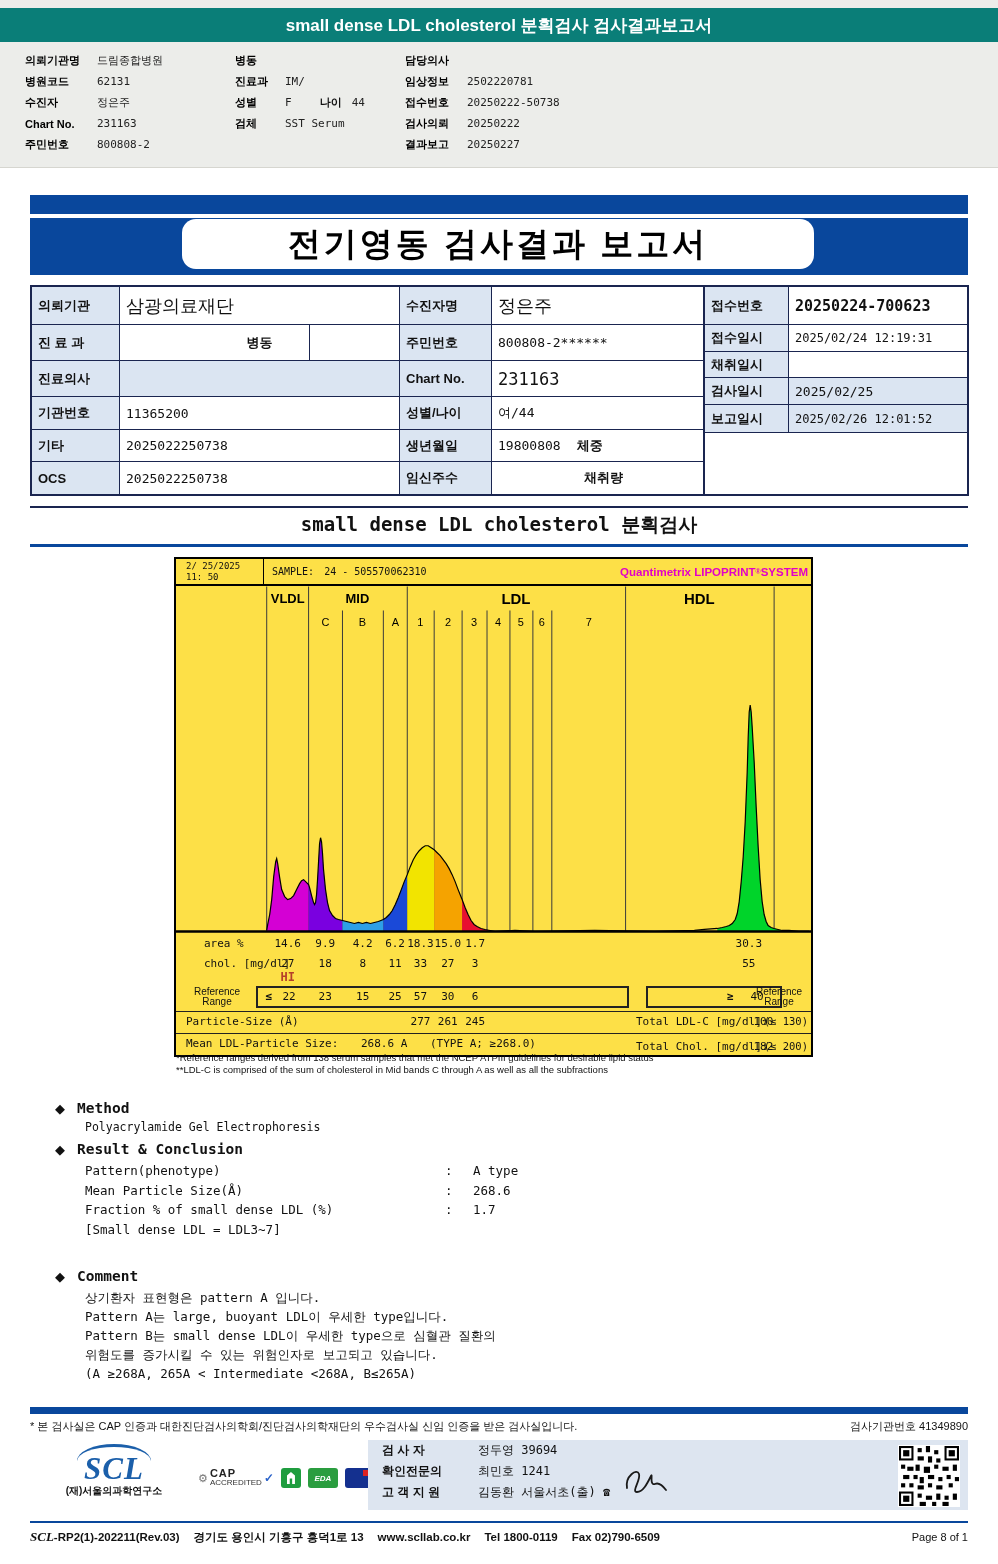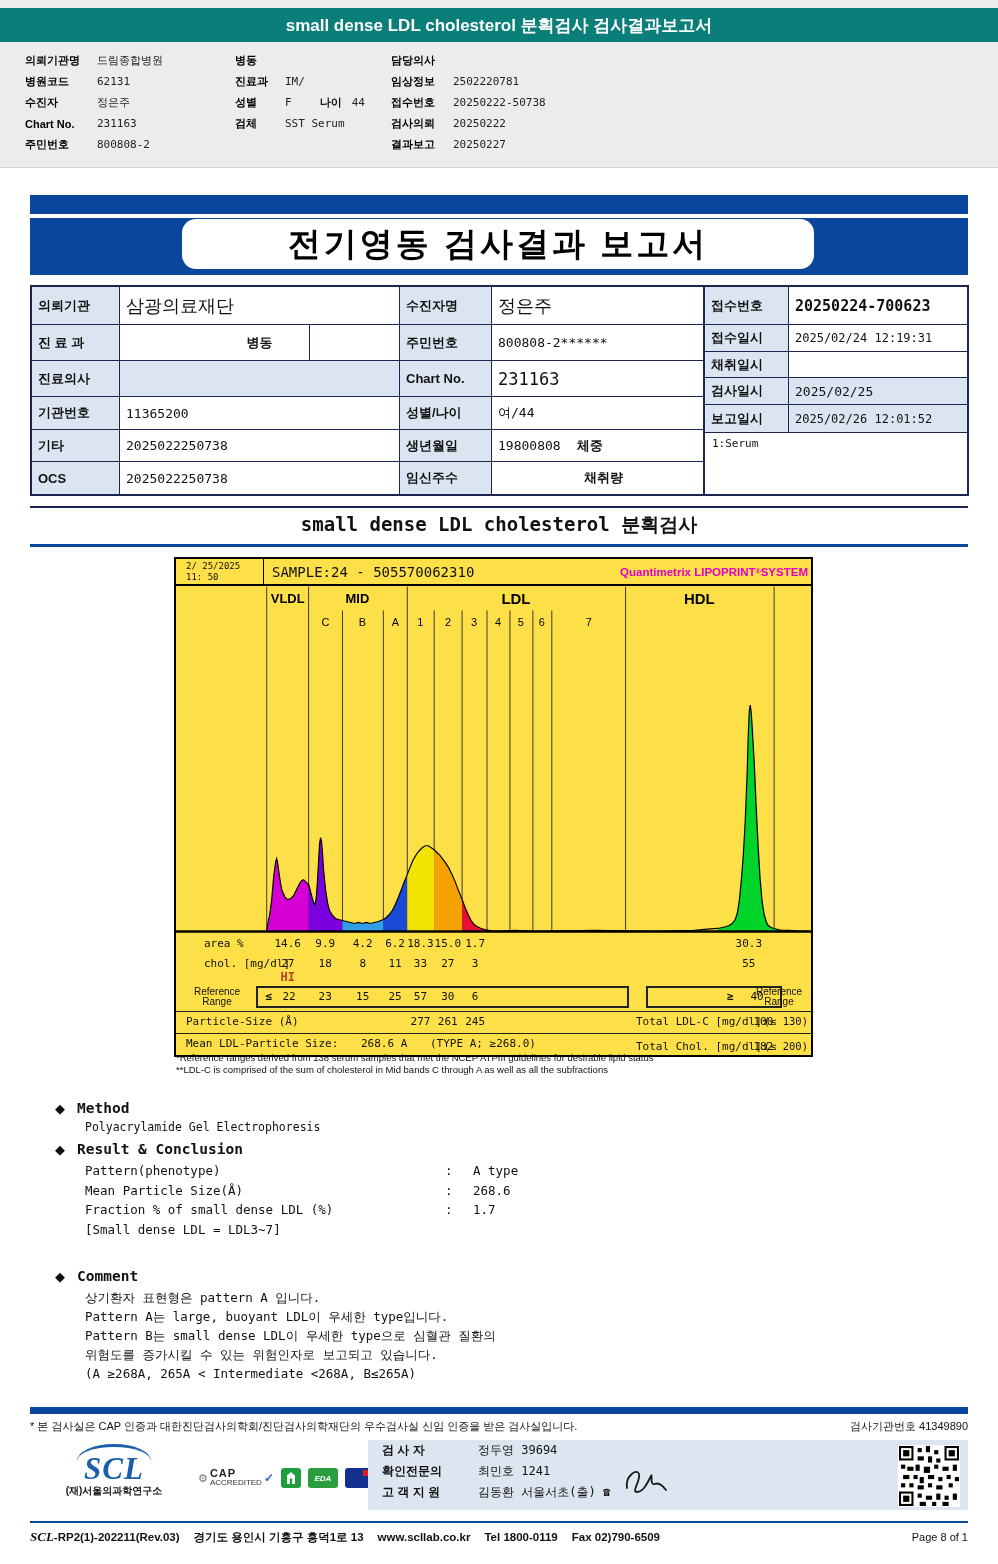--- a/index.html
+++ b/index.html
@@ -12,7 +12,7 @@
   .teal-bar{position:absolute;top:8px;left:0;width:998px;height:34px;background:var(--teal);
             color:#fff;font-weight:bold;font-size:17px;display:flex;align-items:center;justify-content:center;}
   .pi-col{position:absolute;top:50px;font-size:11px;}
-  .pi-col.c1{left:25px;} .pi-col.c2{left:235px;} .pi-col.c3{left:391px;}
+  .pi-col.c1{left:25px;} .pi-col.c2{left:235px;} .pi-col.c3{left:405px;}
   .pi-row{display:flex;height:21px;align-items:center;}
   .pi-row .lab{font-weight:bold;color:#000;white-space:pre;}
   .c1 .lab{width:72px;} .c2 .lab{width:50px;} .c3 .lab{width:62px;}

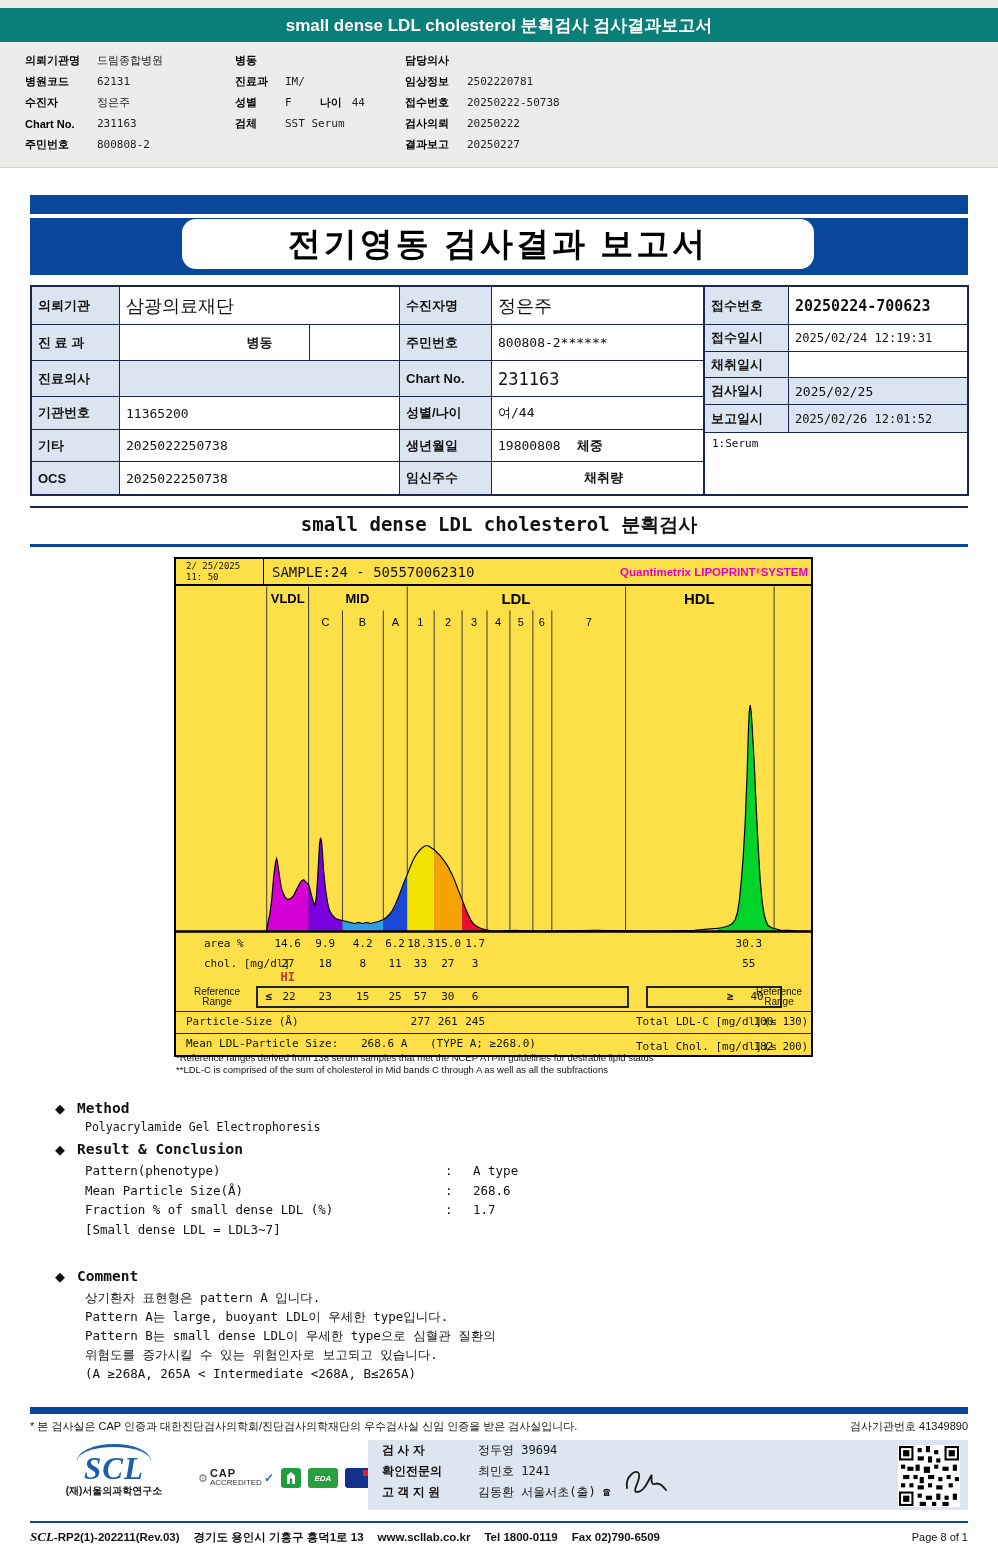--- a/index.html
+++ b/index.html
@@ -265,7 +265,6 @@
       <div class="tc tv tint last">2025/02/25</div>
       <div class="tc tl">보고일시</div>
       <div class="tc tv tint last" style="font-size:12px">2025/02/26 12:01:52</div>
-      <div class="tc serum">1:Serum</div>
     </div>
   </div>
 

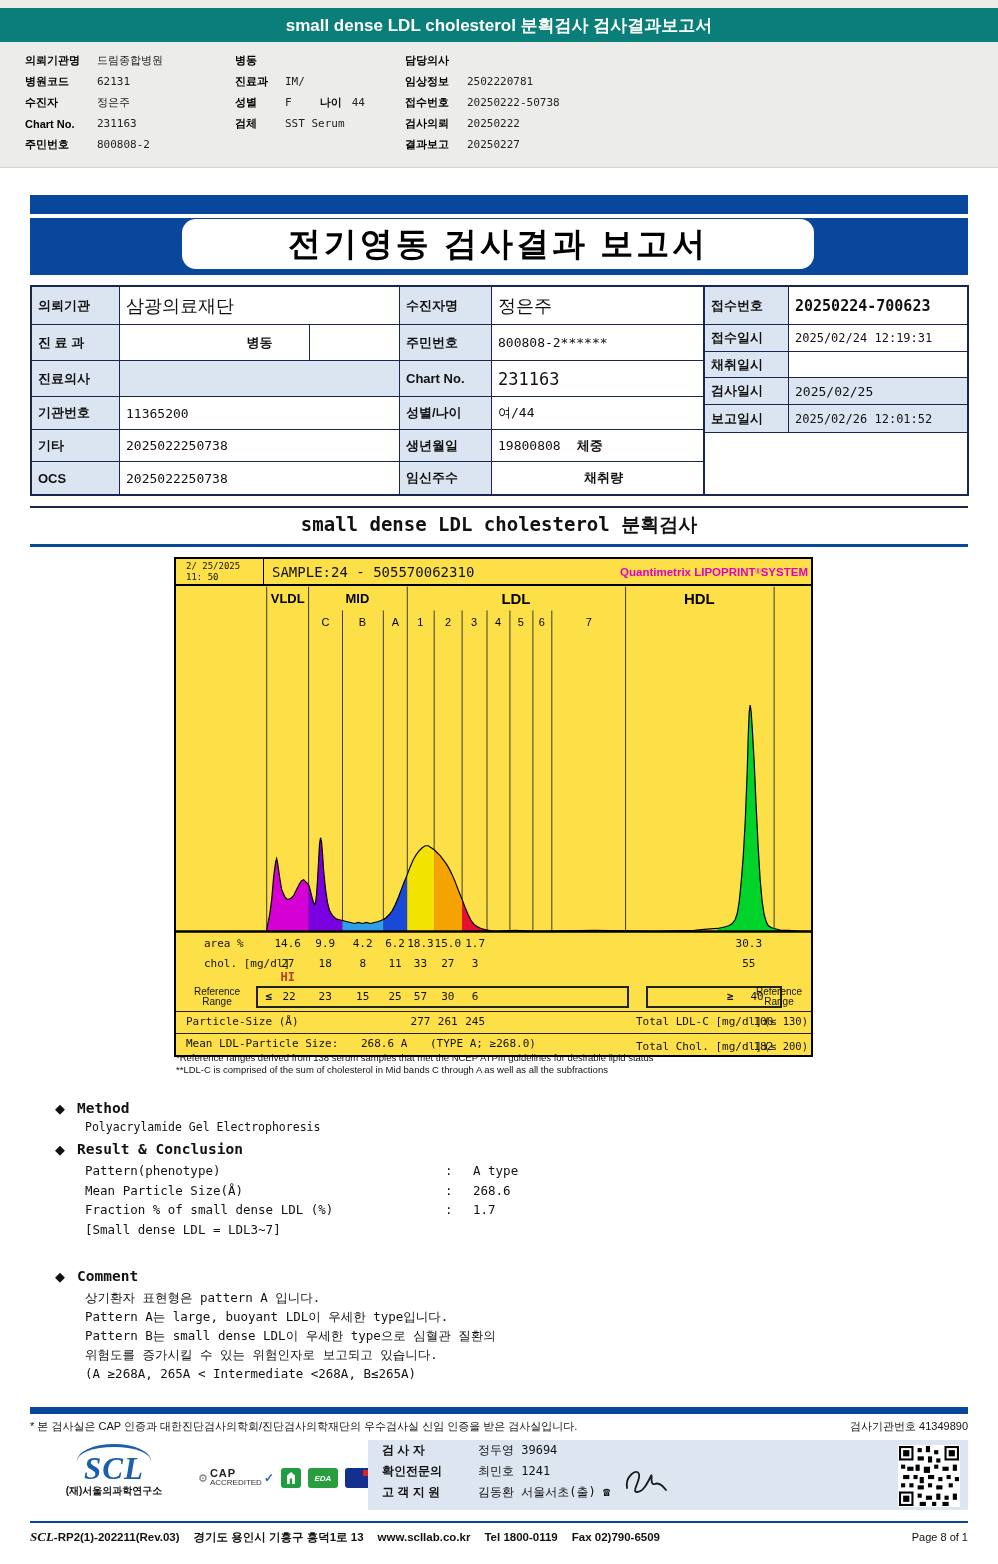--- a/index.html
+++ b/index.html
@@ -57,8 +57,8 @@
   .lp-head{display:flex;height:25px;border-bottom:2px solid #000;}
   .lp-date{width:88px;border-right:1px solid #000;font-size:9px;line-height:1.2;padding:2px 0 0 10px;
            box-sizing:border-box;font-family:"DejaVu Sans Mono","Liberation Mono",monospace;}
-  .lp-sample{flex:1;display:flex;align-items:center;padding-left:8px;
-             font-family:"DejaVu Sans Mono","Liberation Mono",monospace;font-size:14px;}
+  .lp-sample{flex:1;display:flex;align-items:center;gap:10px;padding-left:8px;
+             font-family:"DejaVu Sans Mono","Liberation Mono",monospace;font-size:10px;}
   .lp-brand{color:var(--brand);font-weight:bold;font-size:11.5px;display:flex;align-items:center;padding-right:3px;}
   .lp-brand sup{font-size:7px;}
   svg.lp-plot{display:block;width:635px;height:348px;}

